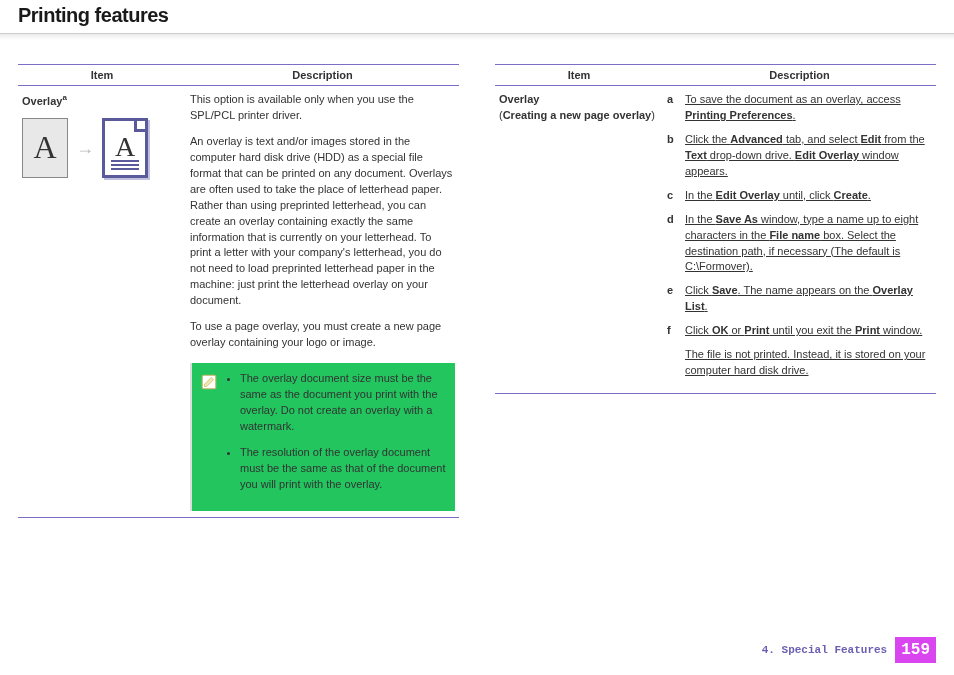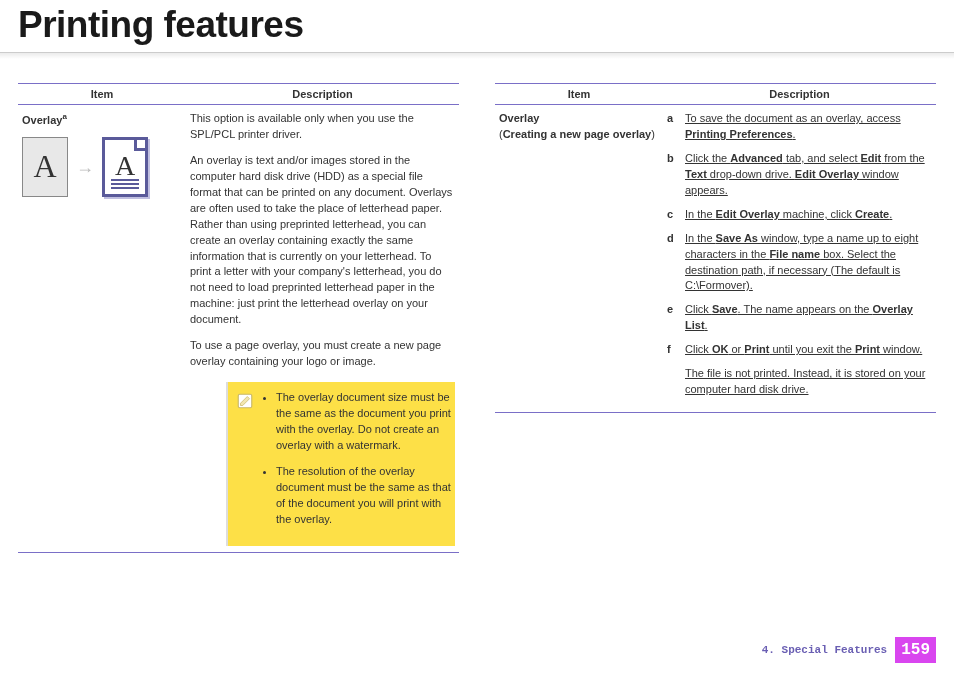--- a/index.html
+++ b/index.html
@@ -4,7 +4,7 @@
 <style>
 * { box-sizing: border-box; margin: 0; padding: 0; }
 body { font-family: "Segoe UI", "Myriad Pro", Arial, sans-serif; width: 954px; height: 675px; background: #fff; color: #333; font-size: 11px; position: relative; }
-.page-title { font-size: 37px; font-weight: 700; color: #1a1a1a; padding: 4px 0 6px 18px; border-bottom: 1px solid #ccc; letter-spacing: -0.5px; }
+.page-title { font-size: 20px; font-weight: 700; color: #1a1a1a; padding: 4px 0 6px 18px; border-bottom: 1px solid #ccc; letter-spacing: -0.5px; }
 .title-shadow { height: 6px; background: linear-gradient(to bottom, rgba(0,0,0,0.08), rgba(0,0,0,0)); }
 .columns { display: flex; gap: 36px; padding: 24px 18px 0 18px; }
 .col { flex: 1; }

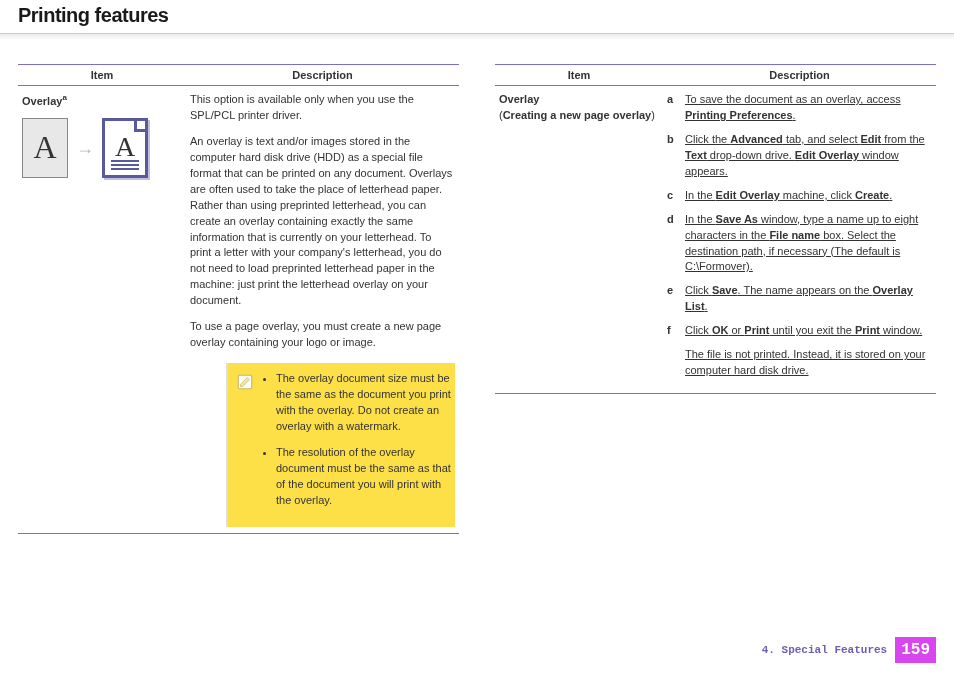--- a/index.html
+++ b/index.html
@@ -112,7 +112,7 @@
           <ol class="steps">
             <li><span>To save the document as an overlay, access </span><span class="b">Printing Preferences</span><span>.</span></li>
             <li><span>Click the </span><span class="b">Advanced</span><span> tab, and select </span><span class="b">Edit</span><span> from the </span><span class="b">Text</span><span> drop-down drive. </span><span class="b">Edit Overlay</span><span> window appears.</span></li>
-            <li><span>In the </span><span class="b">Edit Overlay</span><span> machine, click </span><span class="b">Create</span><span>.</span></li>
+            <li><span>In the </span><span class="b">Edit Overlay</span><span> until, click </span><span class="b">Create</span><span>.</span></li>
             <li><span>In the </span><span class="b">Save As</span><span> window, type a name up to eight characters in the </span><span class="b">File name</span><span> box. Select the destination path, if necessary (The default is C:\Formover).</span></li>
             <li><span>Click </span><span class="b">Save</span><span>. The name appears on the </span><span class="b">Overlay List</span><span>.</span></li>
             <li><span>Click </span><span class="b">OK</span><span> or </span><span class="b">Print</span><span> until you exit the </span><span class="b">Print</span><span> window.</span></li>

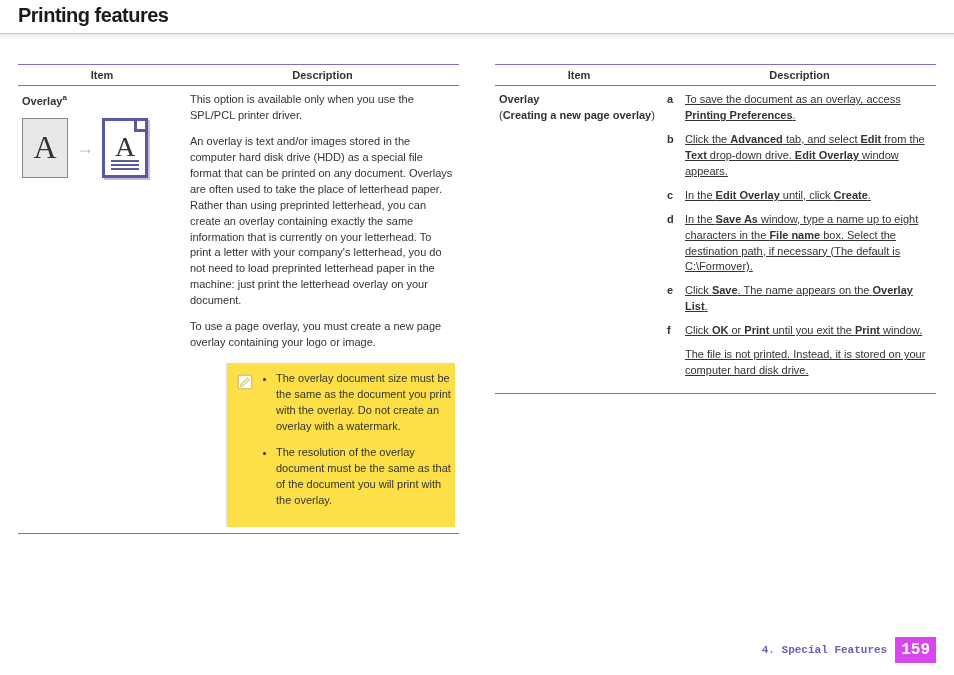--- a/index.html
+++ b/index.html
@@ -26,7 +26,7 @@
 .page-icon.doc .lines { position:absolute; left:6px; right:6px; bottom:5px; }
 .page-icon.doc .lines i { display:block; height:2px; background:#5a5a9a; margin-top:2px; }
 .arrow { font-size: 18px; color: #bbb; }
-.note-box { border-left: 2px solid #ddd; margin-top: 12px; padding: 8px 0 8px 8px; display: flex; gap: 6px; background: #fde047; margin-left: 36px; }
+.note-box { border-left: 2px solid #ddd; margin-top: 12px; padding: 8px 0 8px 8px; display: flex; gap: 6px; background: #22c55e; }
 .note-icon { width: 18px; height: 18px; flex: none; margin-top:2px; }
 .note-icon svg { width: 18px; height: 18px; }
 .note-list { list-style: disc; padding-left: 16px; font-size: 11px; line-height: 1.45; }

